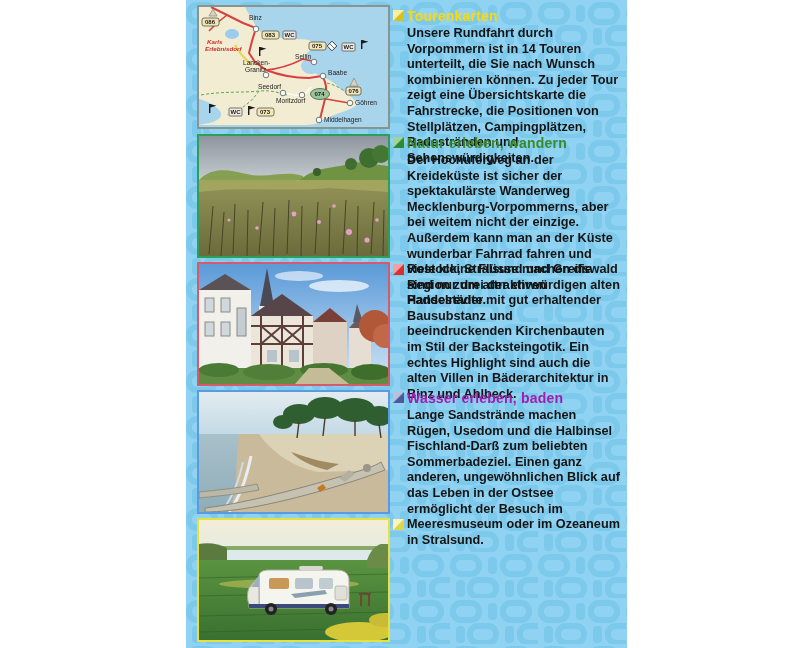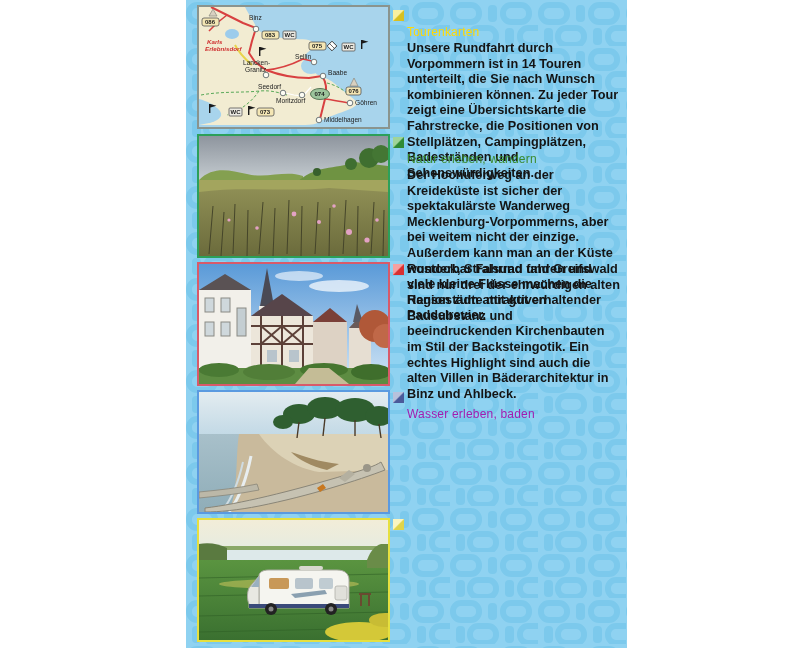--- a/index.html
+++ b/index.html
@@ -16,7 +16,7 @@
   .txt{position:absolute;left:207px;width:228px;}
   .s1{top:8px;} .s2{top:135px;} .s3{top:262px;} .s4{top:390px;} .s5{top:517px;}
   .bullet{position:absolute;left:0;top:2px;width:11px;height:11px;display:block;}
-  .sec-title{margin:17px 0 2px 14px;font-size:12px;font-weight:normal;letter-spacing:.2px;}
+  .sec-title{margin:0 0 2px 14px;font-size:14px;font-weight:bold;letter-spacing:.2px;}
   .sec-body{margin:0 0 0 14px;font-size:12.7px;line-height:15.6px;color:#141414;font-weight:bold;}
 
   .mlabel{font-size:6.6px;fill:#222;font-family:"Liberation Sans",sans-serif;}

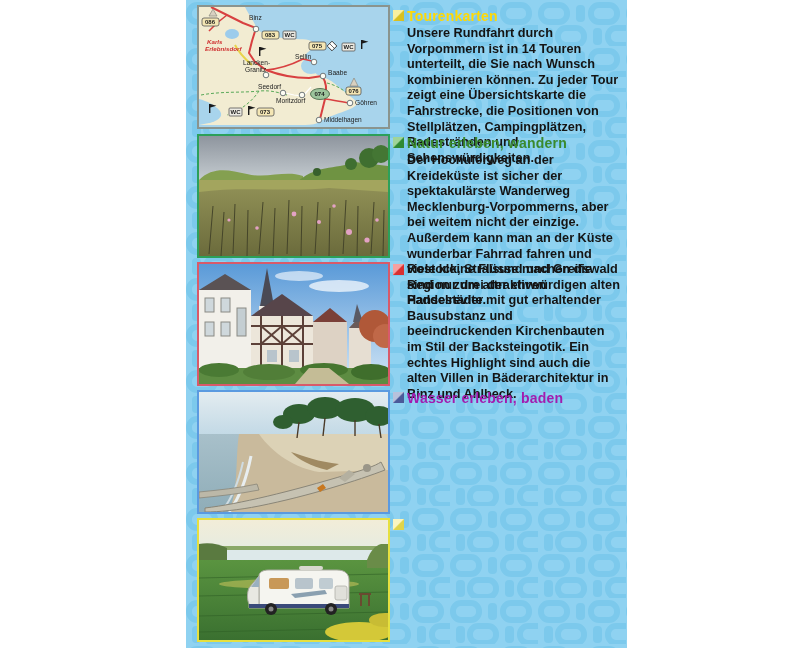--- a/index.html
+++ b/index.html
@@ -360,6 +360,7 @@
     <section class="txt s4">
       <span class="bullet" style="background: linear-gradient(135deg, rgb(184, 194, 220) 45%, rgb(74, 90, 154) 55%);"></span>
       <h3 class="sec-title" style="color: #a21caf;">Wasser erleben, baden</h3>
+      <p class="sec-body">Lange Sandstrände machen Rügen, Usedom und die Halbinsel Fischland-Darß zum beliebten Sommerbadeziel. Einen ganz anderen, ungewöhnlichen Blick auf das Leben in der Ostsee ermöglicht der Besuch im Meeresmuseum oder im Ozeaneum in Stralsund.</p>
     </section>
 
     <section class="txt s5">

